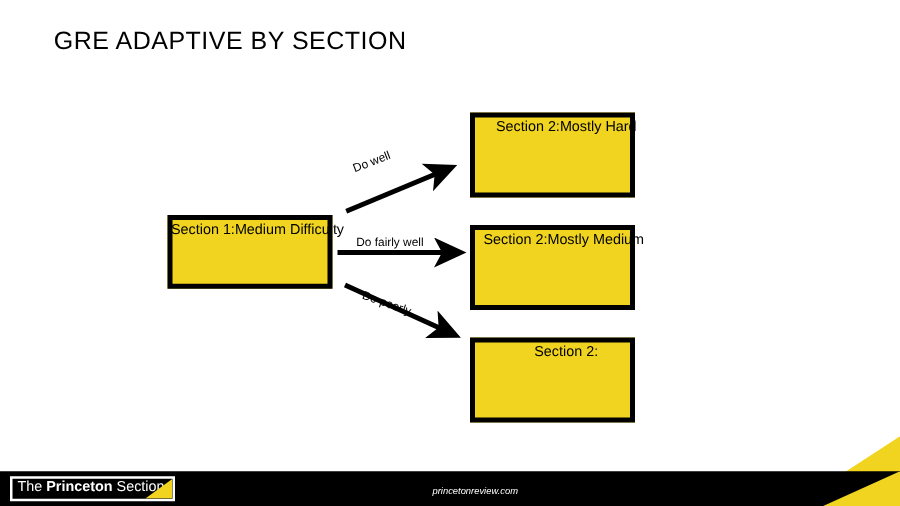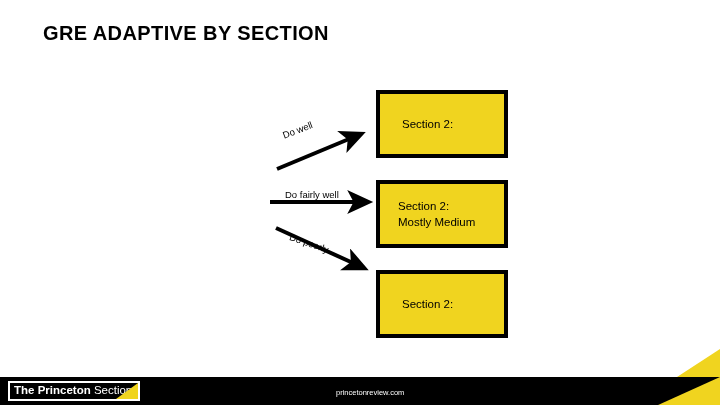--- a/index.html
+++ b/index.html
@@ -24,7 +24,7 @@
     left: 43px;
     top: 22px;
     font-size: 20px;
-    font-weight: bold;
+    font-weight: normal;
     letter-spacing: 0.4px;
     color: #000000;
     white-space: nowrap;

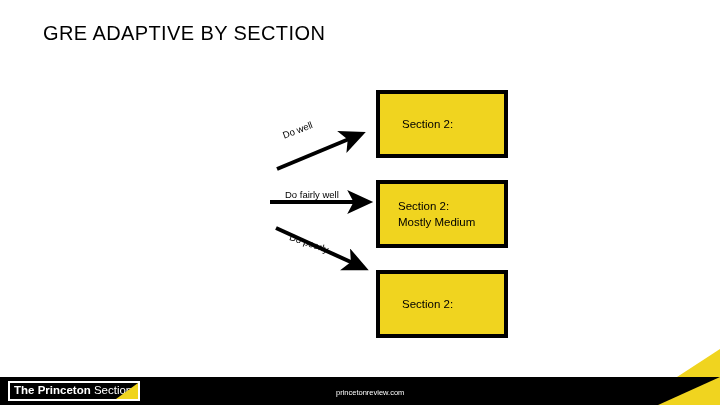--- a/index.html
+++ b/index.html
@@ -40,7 +40,6 @@
     font-size: 11.5px;
     line-height: 16px;
     display: flex;
-    flex-direction: column;
     justify-content: center;
   }
   .flow-box .box-line {

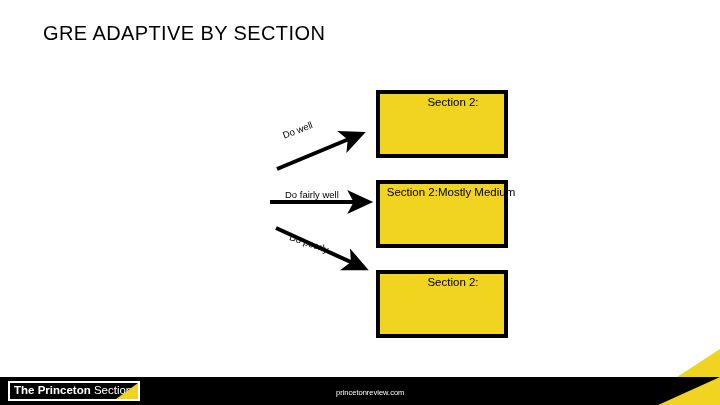--- a/index.html
+++ b/index.html
@@ -214,6 +214,7 @@
 
   <div class="flow-box" id="box-hard">
     <span class="box-line">Section 2:</span>
+    <span class="box-line">Mostly Hard</span>
   </div>
 
   <div class="flow-box" id="box-medium">

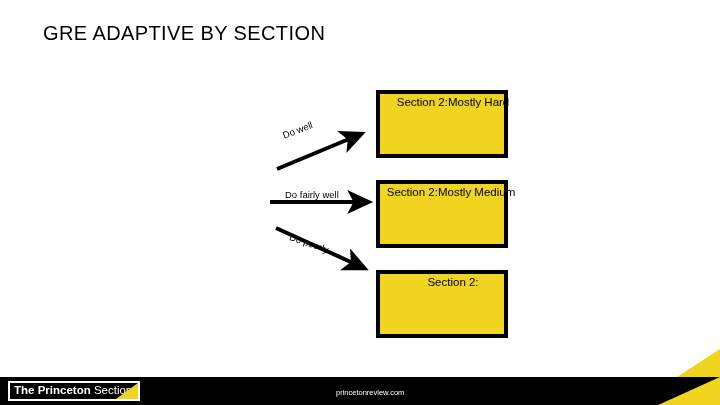--- a/index.html
+++ b/index.html
@@ -211,6 +211,10 @@
   <div class="arrow-label" id="label-do-fairly-well">Do fairly well</div>
   <div class="arrow-label" id="label-do-poorly">Do poorly</div>
 
+  <div class="flow-box" id="box-section1">
+    <span class="box-line">Section 1:</span>
+    <span class="box-line">Medium Difficulty</span>
+  </div>
 
   <div class="flow-box" id="box-hard">
     <span class="box-line">Section 2:</span>

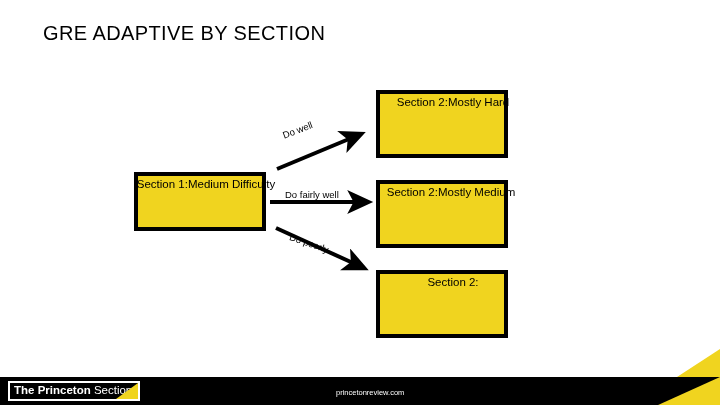--- a/index.html
+++ b/index.html
@@ -157,7 +157,7 @@
     white-space: nowrap;
     padding-left: 4px;
   }
-  #logo-text .logo-the { font-weight: bold; }
+  #logo-text .logo-the { font-weight: normal; }
   #logo-text .logo-princeton { font-weight: bold; margin-top: 40px; }
   #logo-text .logo-review { font-weight: normal; }
   #logo-swoosh {

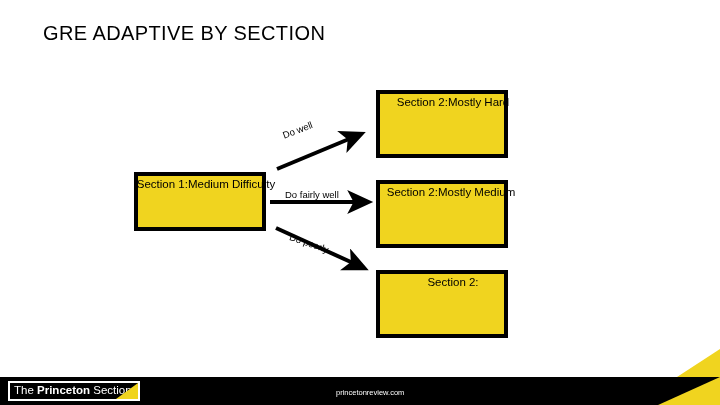--- a/index.html
+++ b/index.html
@@ -171,11 +171,12 @@
   }
   #footer-site {
     position: absolute;
-    left: 336px;
+    left: 346px;
     top: 388px;
     color: #ffffff;
     font-size: 7.5px;
     white-space: nowrap;
+    font-style: italic;
   }
   #footer-phone {
     position: absolute;

